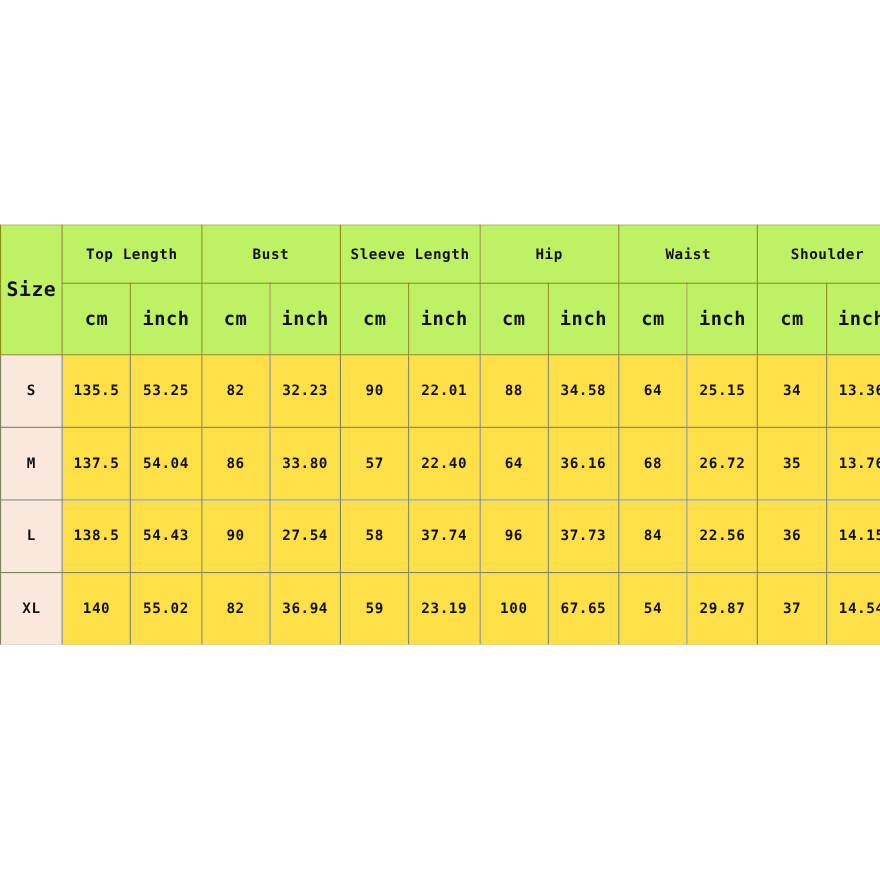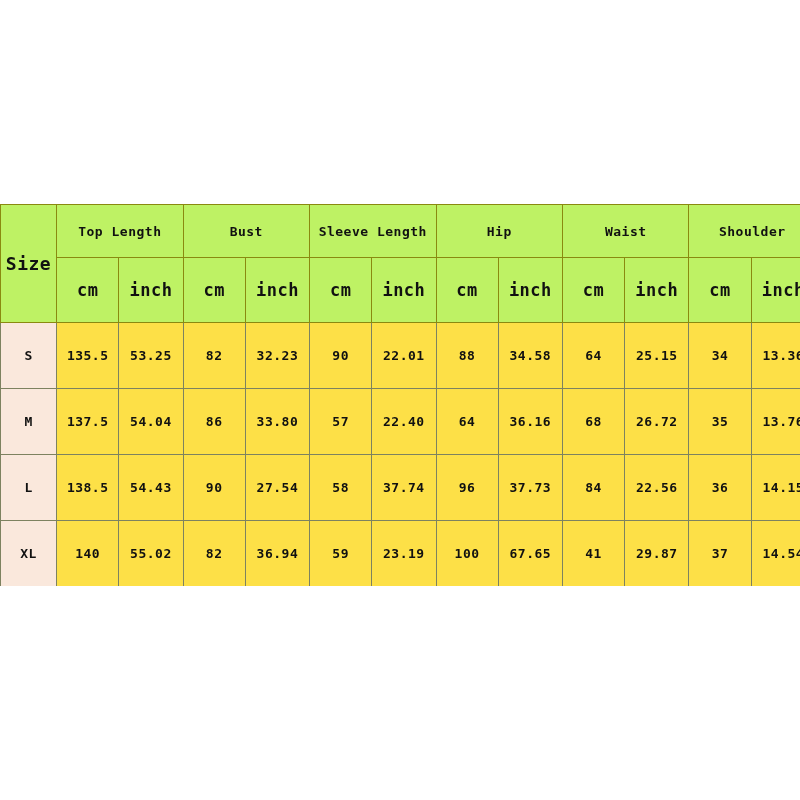--- a/index.html
+++ b/index.html
@@ -184,7 +184,7 @@
           <td class="val-cell">23.19</td>
           <td class="val-cell">100</td>
           <td class="val-cell">67.65</td>
-          <td class="val-cell">41</td>
+          <td class="val-cell">54</td>
           <td class="val-cell">29.87</td>
           <td class="val-cell">37</td>
           <td class="val-cell">14.54</td>

